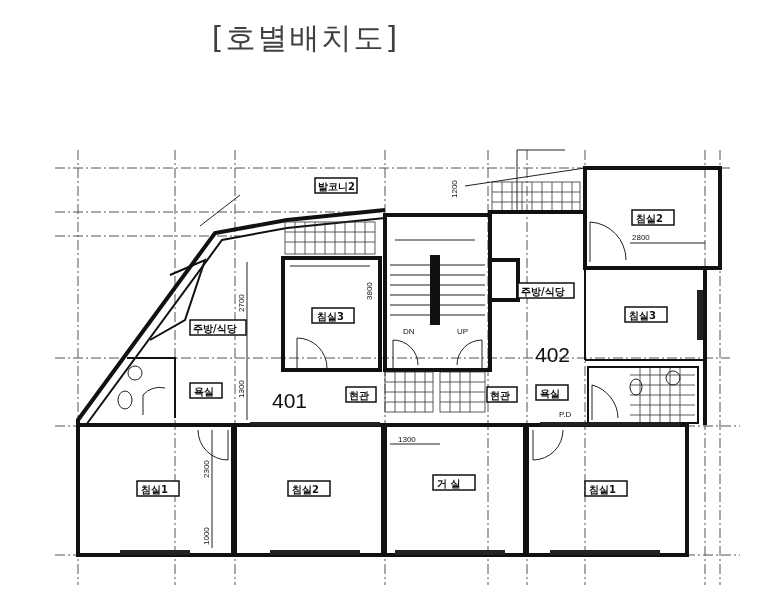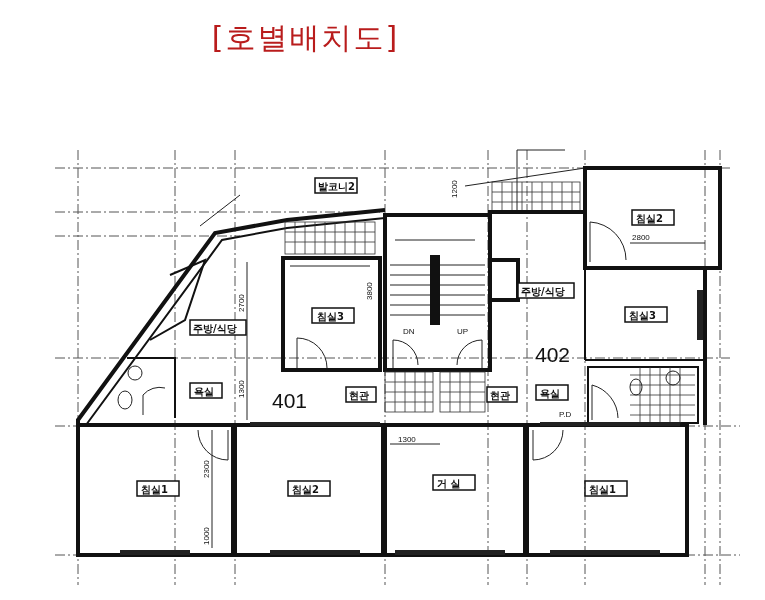--- a/index.html
+++ b/index.html
@@ -4,7 +4,7 @@
 <style>
   html, body { margin:0; padding:0; background:#ffffff; }
   body { width:765px; height:600px; position:relative; overflow:hidden; font-family:"DejaVu Sans", sans-serif; }
-  .title { position:absolute; left:0; top:18px; width:611px; text-align:center; font-size:30px; color:#b91c1c; letter-spacing:2px; }
+  .title { position:absolute; left:0; top:18px; width:611px; text-align:center; font-size:30px; color:#404040; letter-spacing:2px; }
   svg { position:absolute; left:0; top:0; }
   .grid { stroke:#555; stroke-width:1; stroke-dasharray:10 3 2 3; }
   .wall { fill:none; stroke:#111; stroke-width:4; }

